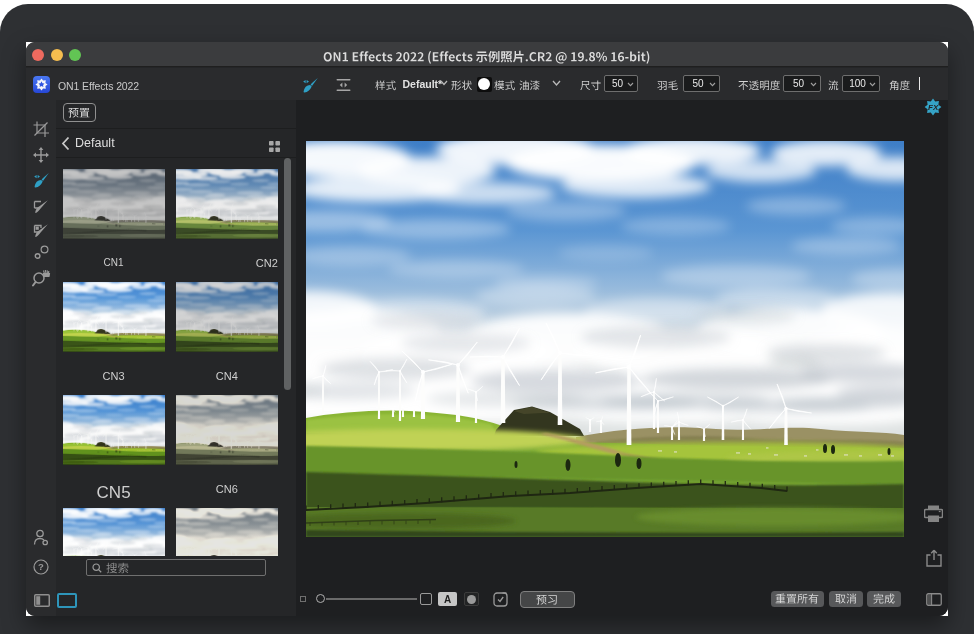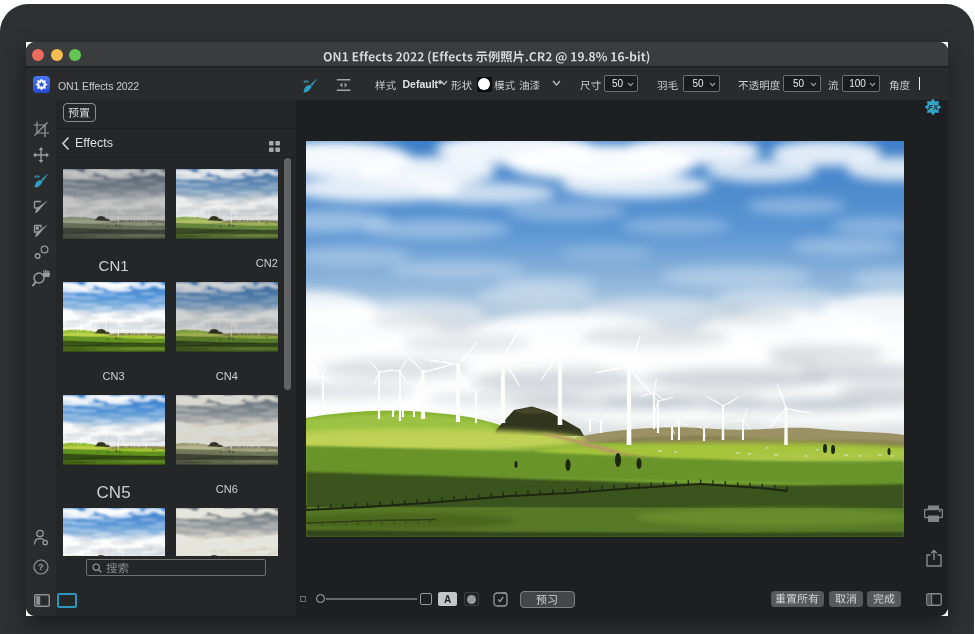--- a/index.html
+++ b/index.html
@@ -240,7 +240,7 @@
       </svg>
     </div>
     <div class="abs" style="left:49.0px;top:93.5px;">
-      <div style="font-size:12.5px;color:#dedede">Effects</div>
+      <div style="font-size:12.5px;color:#dedede">Default</div>
     </div>
     <div class="abs" style="left:243.0px;top:99.0px;">
       <svg width="11" height="11" viewBox="0 0 11 11" style="display:block" fill="#a8a8a8">

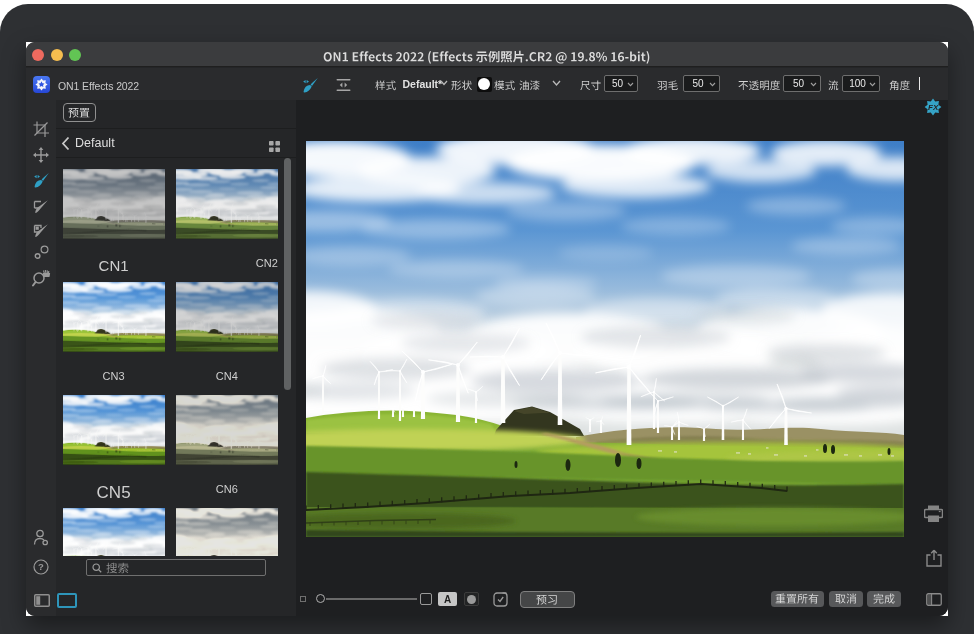--- a/index.html
+++ b/index.html
@@ -256,7 +256,7 @@
           <use href="#scene"></use>
         </svg>
       </div>
-      <div class="abs" style="left:36.6px;top:215.0px;width:102px;text-align:center;font-size:15px;color:#cfcfcf">CN1</div>
+      <div class="abs" style="left:36.6px;top:215.0px;width:102px;text-align:center;font-size:10px;color:#cfcfcf">CN1</div>
       <div class="abs" style="left:149.8px;top:127.0px;width:102px;height:70px;filter:saturate(0.75) brightness(0.93)">
         <svg width="102" height="70" viewBox="0 0 598 396" preserveAspectRatio="xMidYMid slice" style="display:block">
           <use href="#scene"></use>

